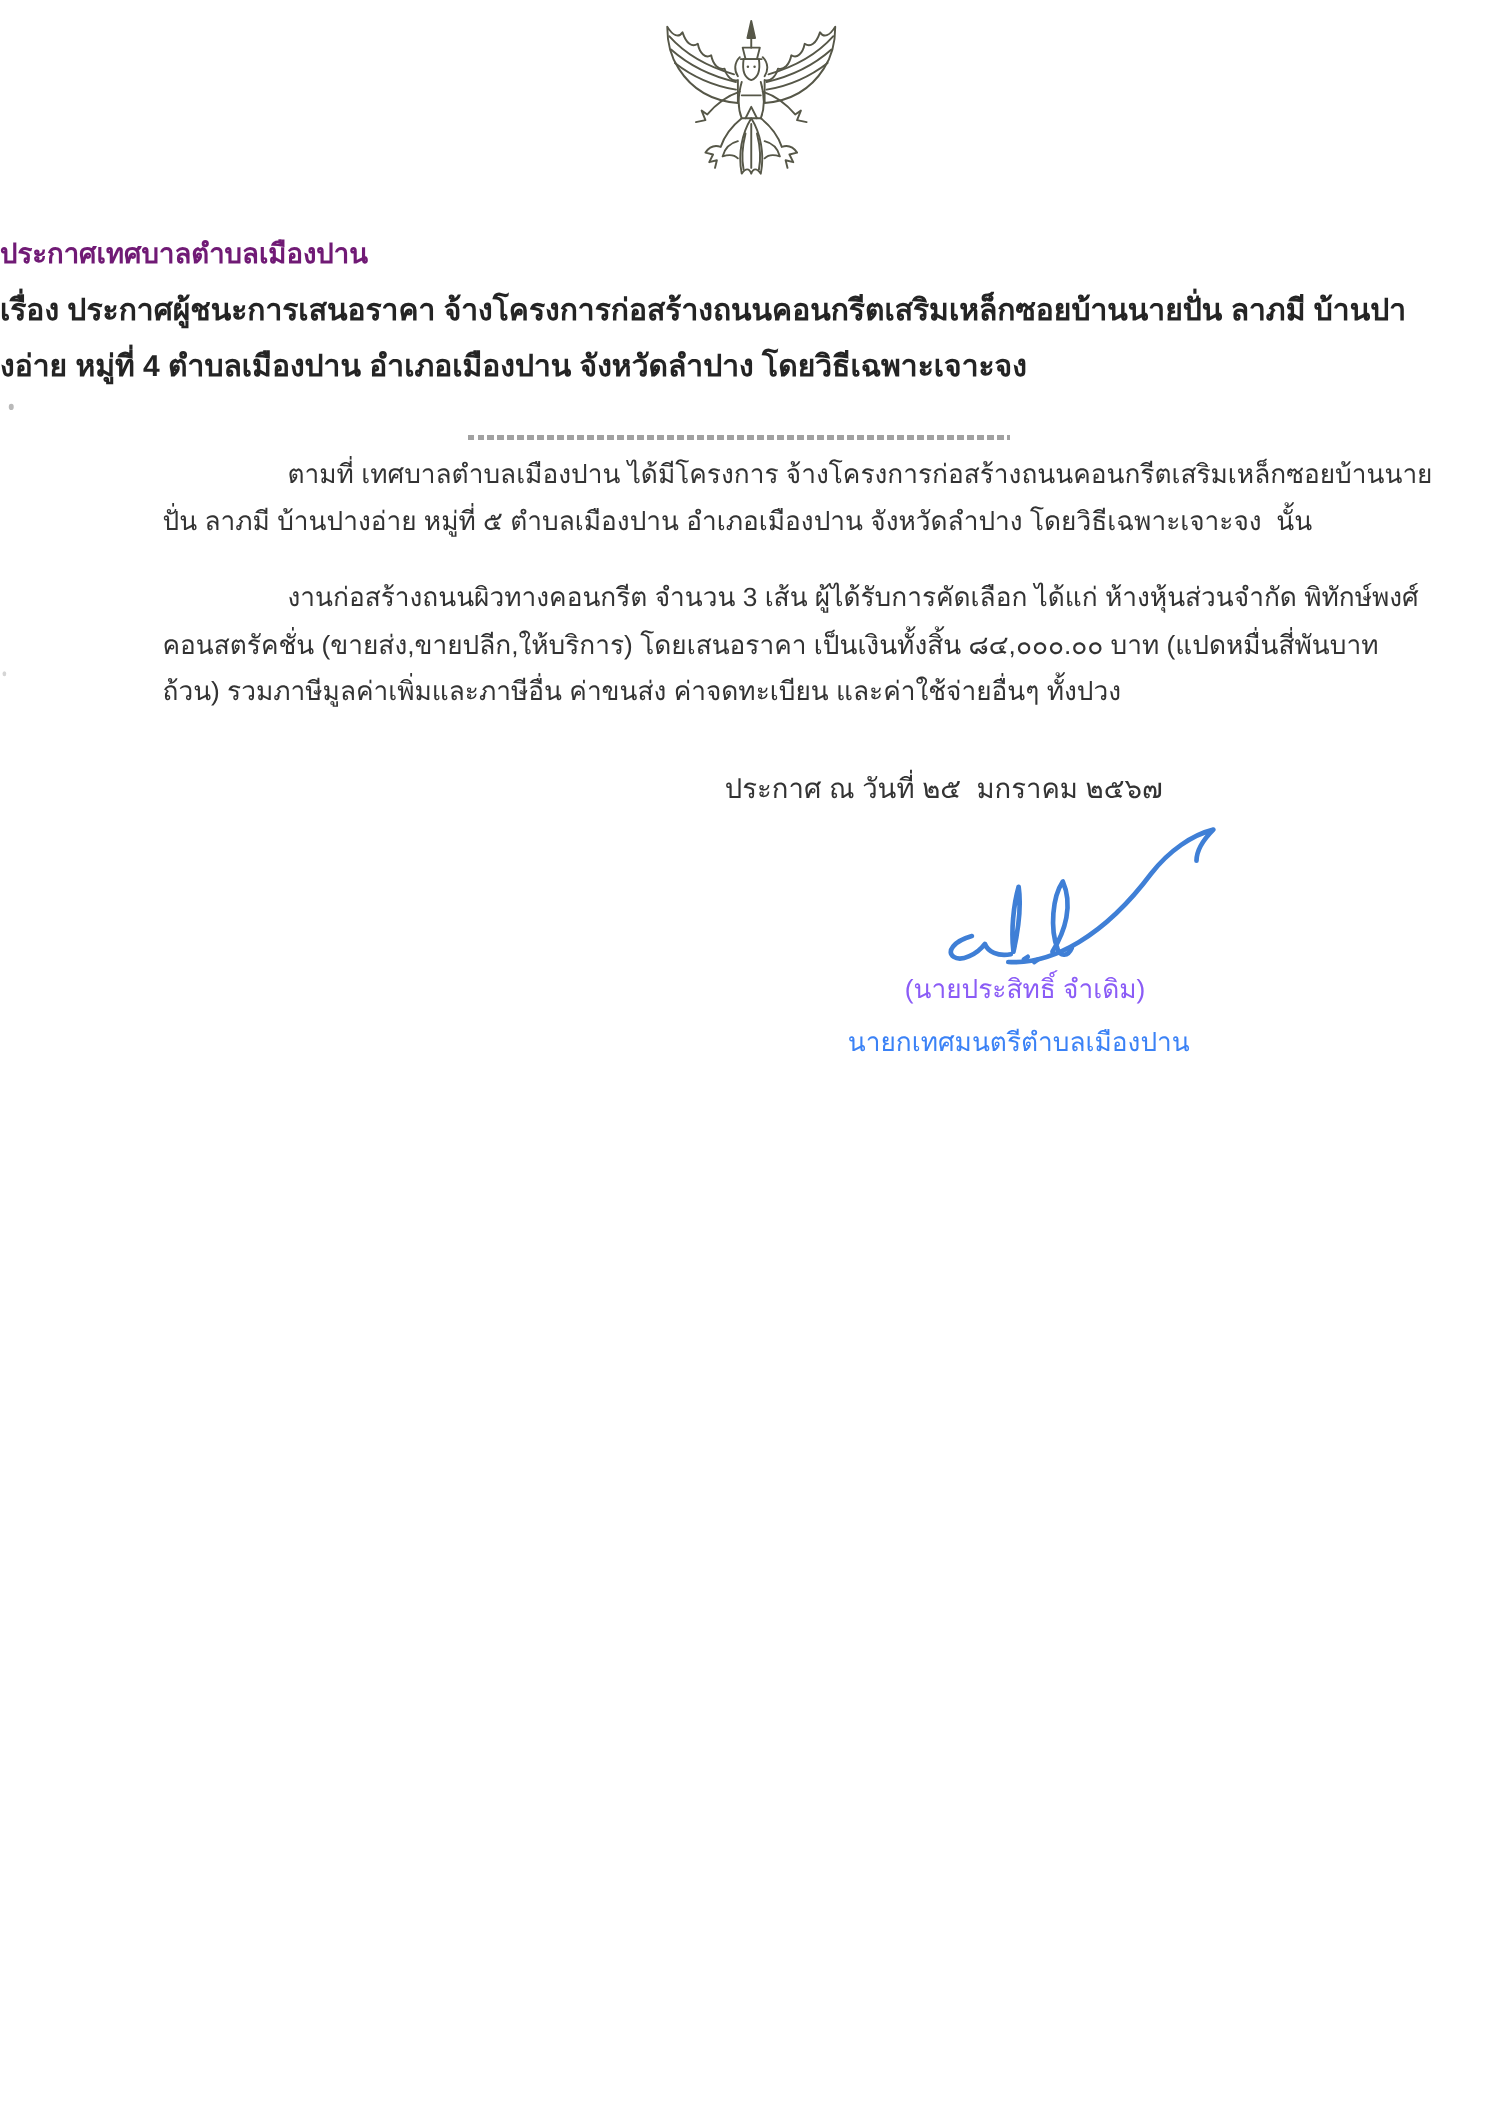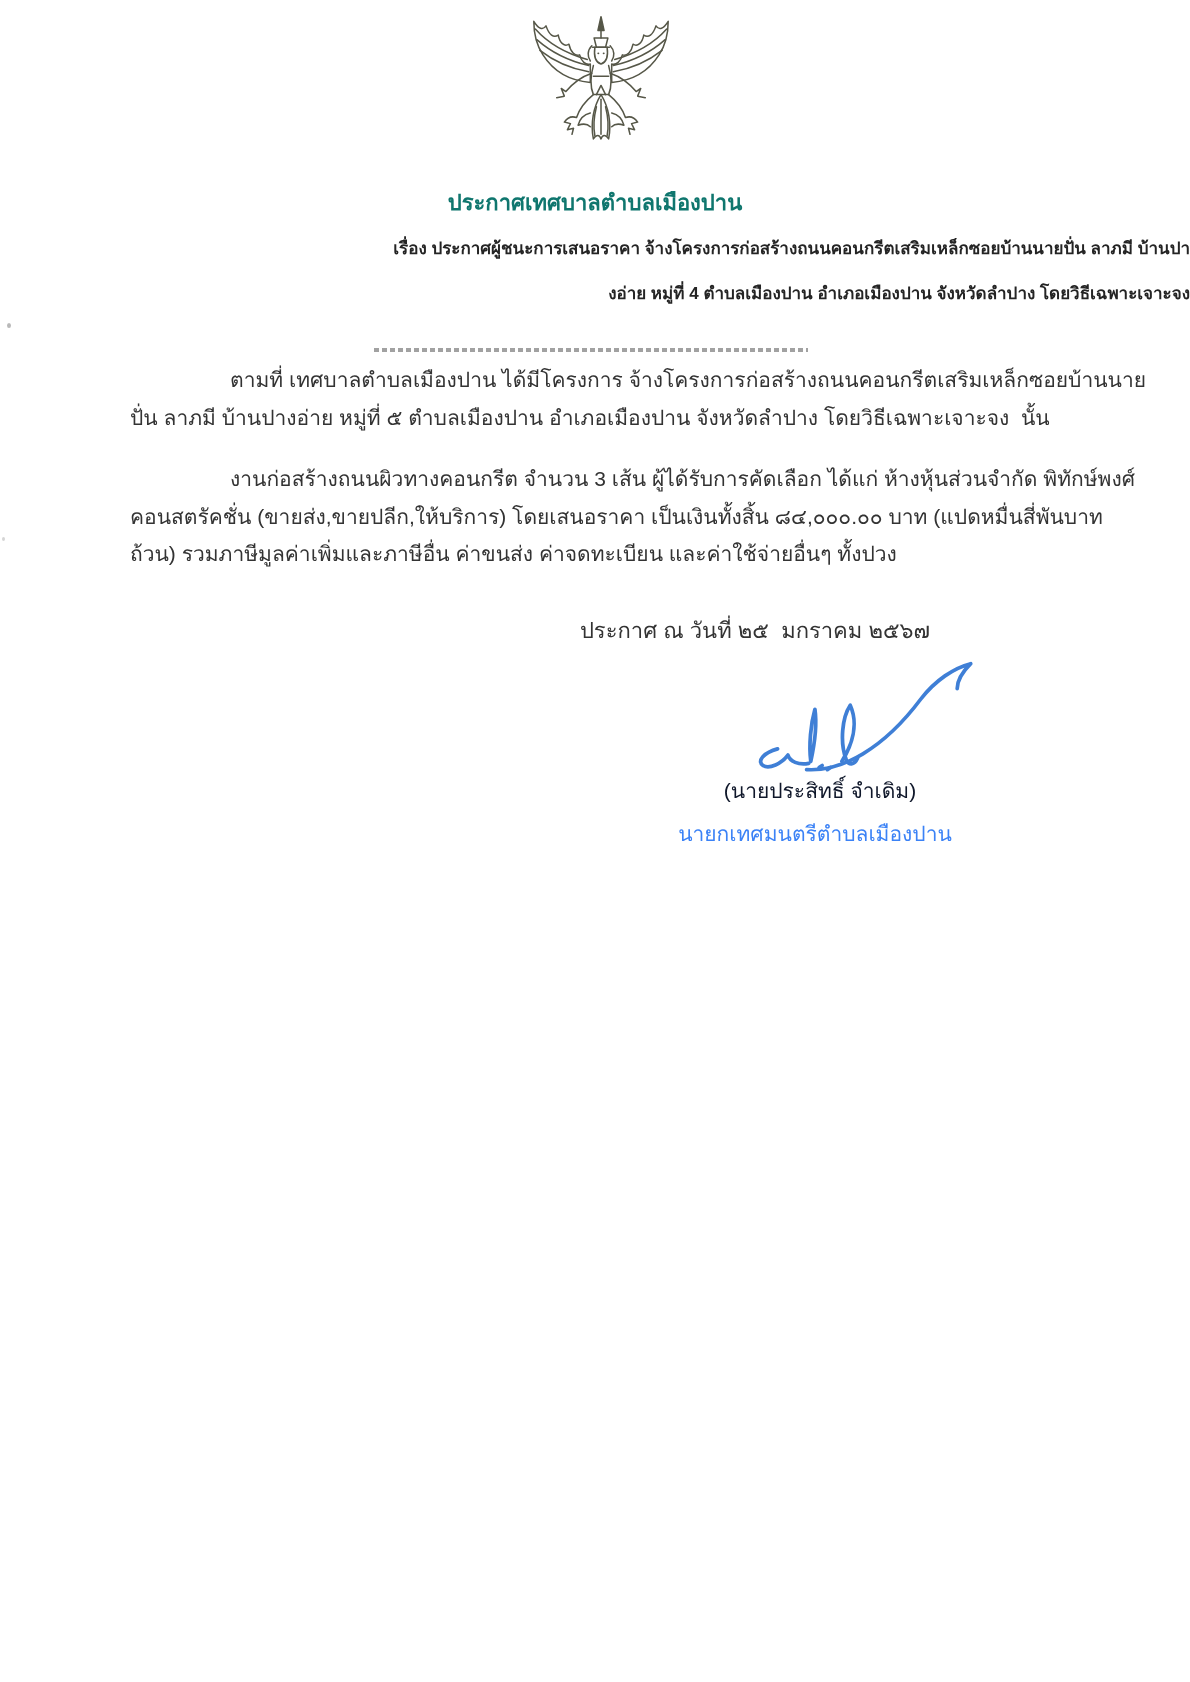--- a/index.html
+++ b/index.html
@@ -20,7 +20,7 @@
 
   .doc-title {
     position: absolute; top: 185px; left: 0; width: 100%;
-    text-align: center; font-size: 22px; font-weight: bold; color: #0f766e;
+    font-size: 22px; font-weight: bold; color: #701a75;
   }
   .subject {
     position: absolute; top: 226px; left: 0; width: 100%;

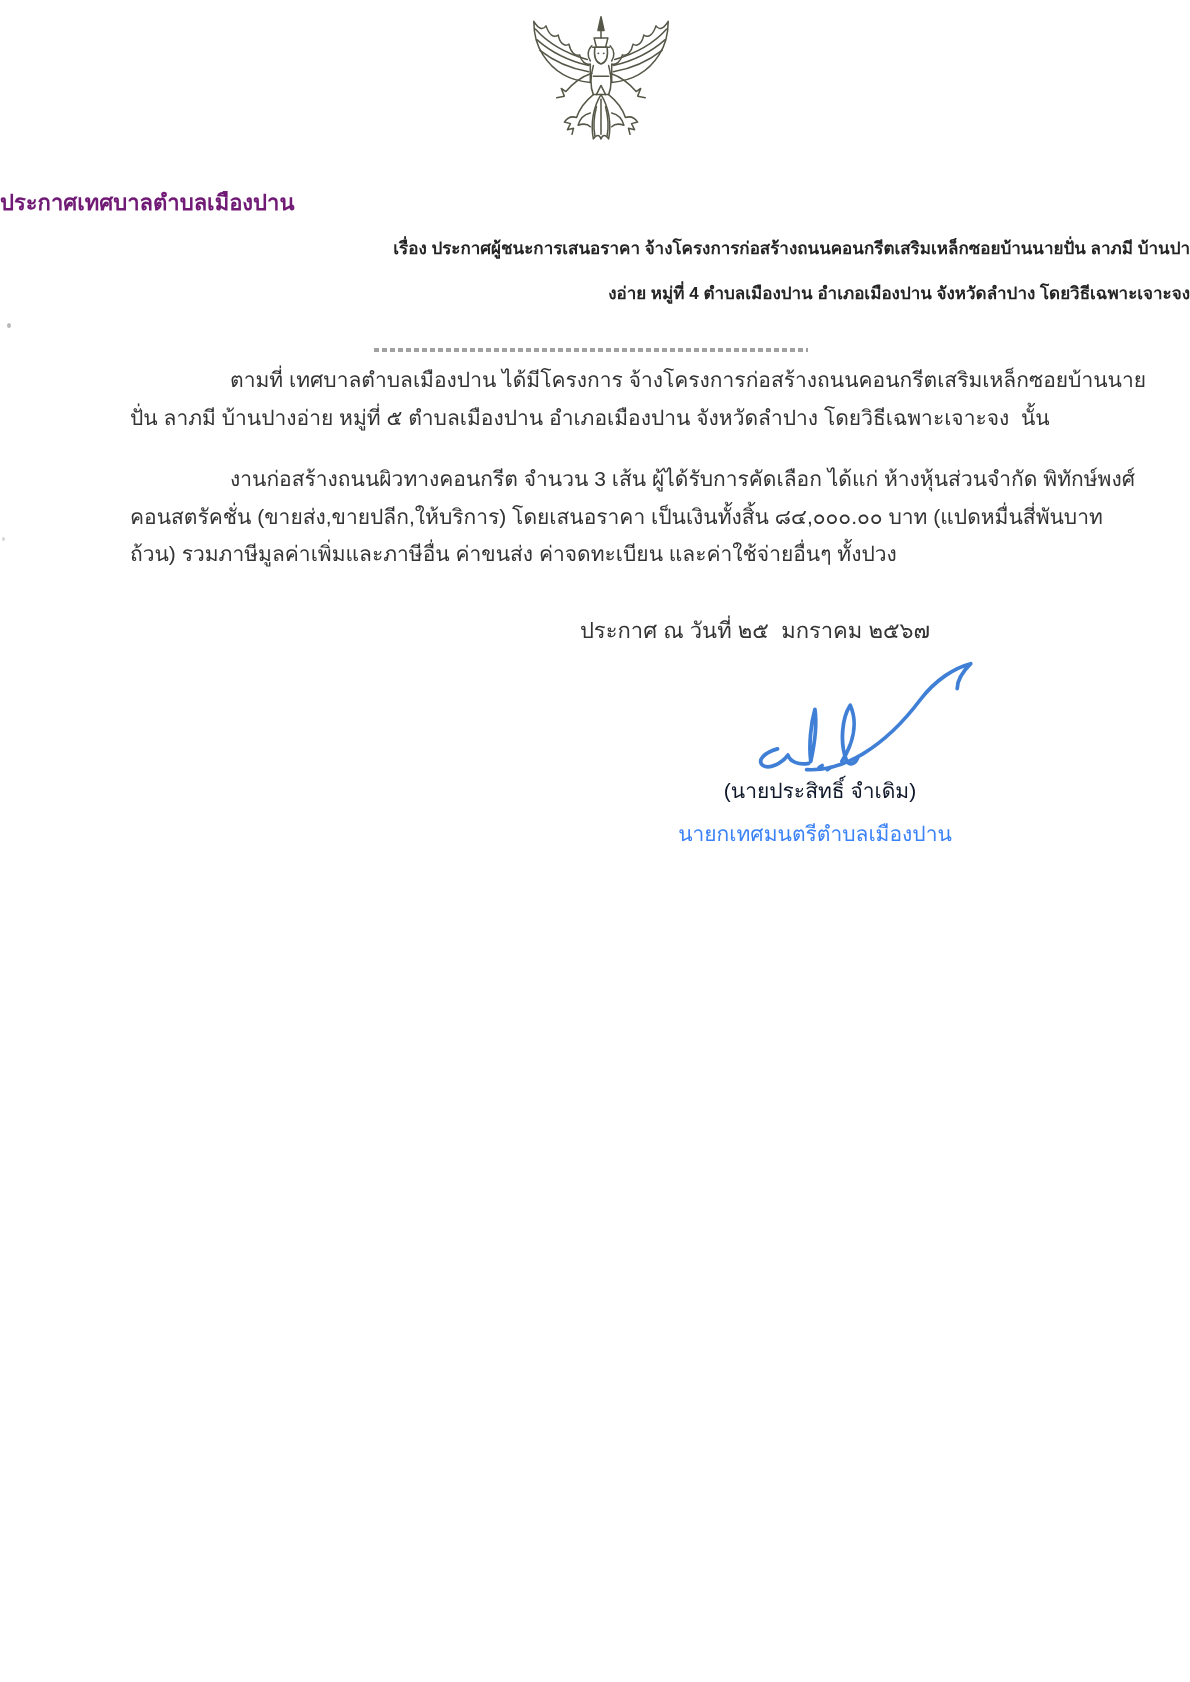--- a/index.html
+++ b/index.html
@@ -24,7 +24,7 @@
   }
   .subject {
     position: absolute; top: 226px; left: 0; width: 100%;
-    text-align: right; font-size: 17px; font-weight: bold; color: #242424;
+    text-align: left; font-size: 24px; font-weight: bold; color: #242424;
     line-height: 45px;
   }
   .subject .line { white-space: nowrap; }

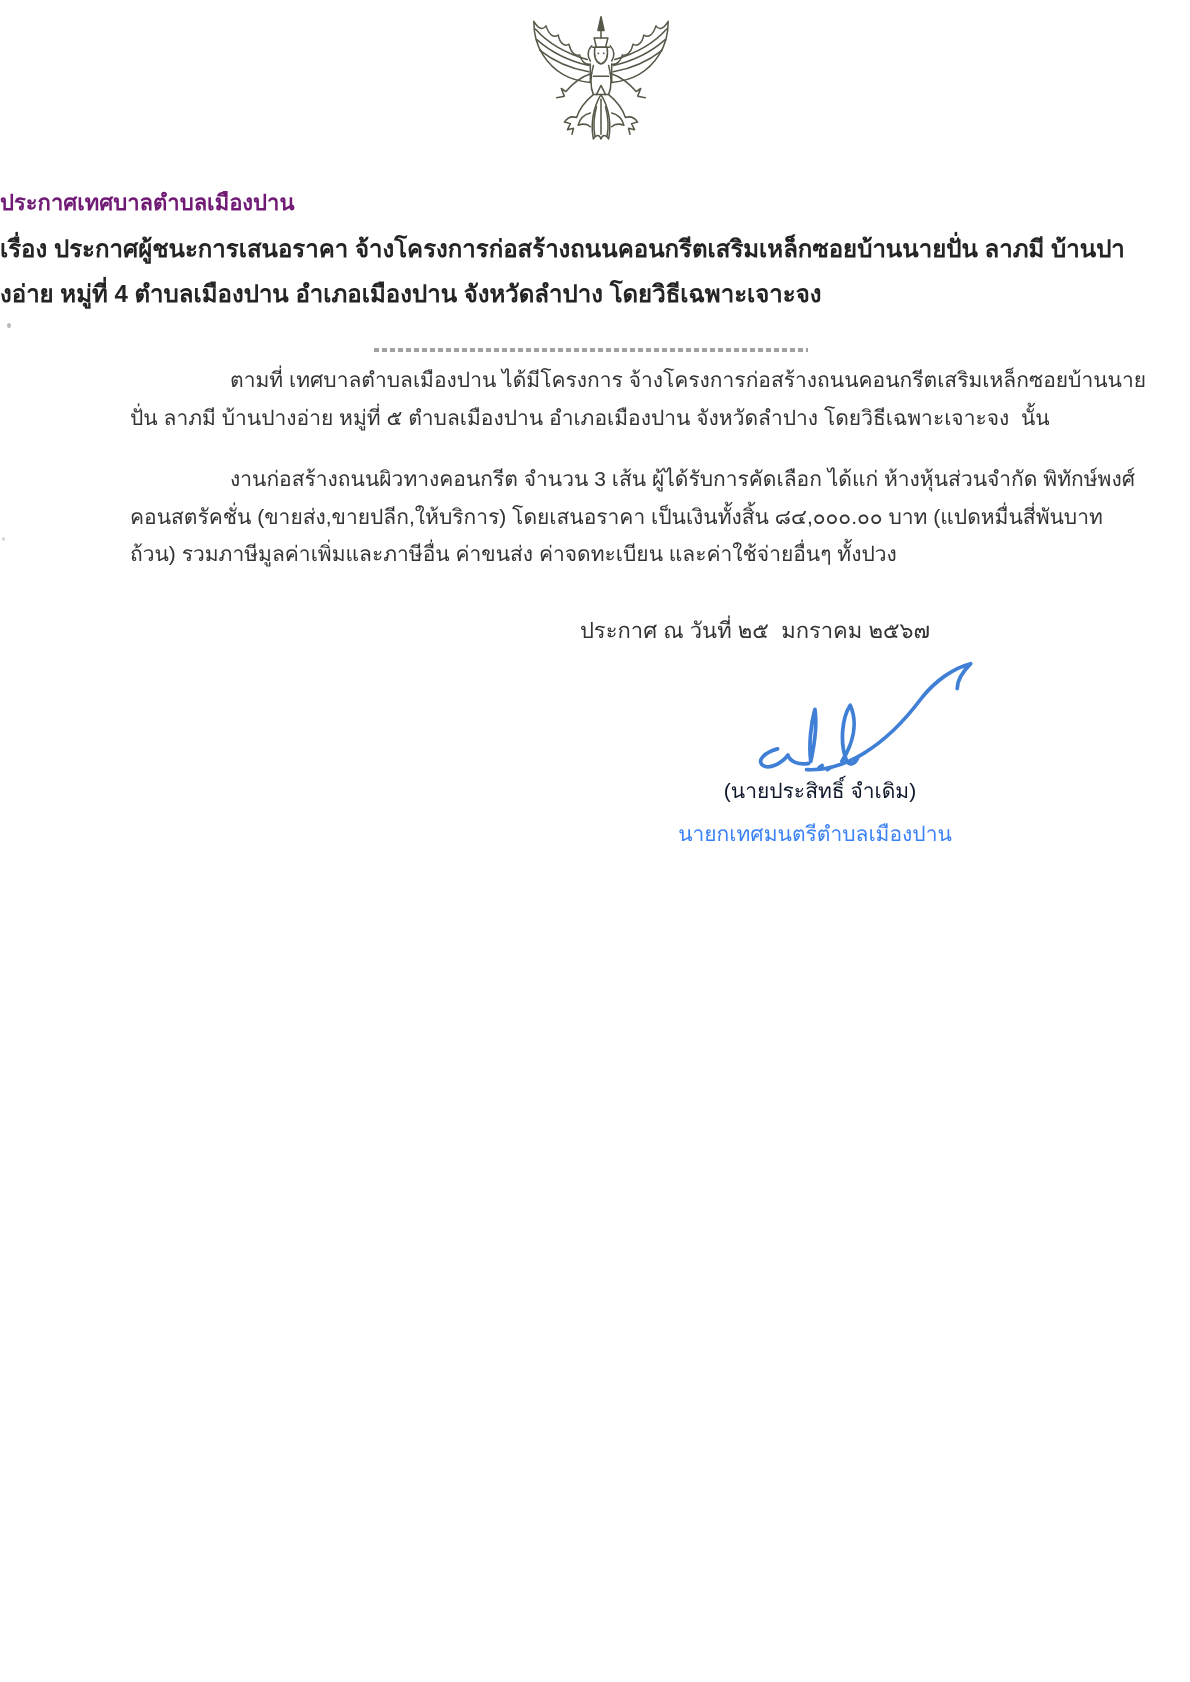--- a/index.html
+++ b/index.html
@@ -53,7 +53,7 @@
 
   .signer-name {
     position: absolute; top: 774px; left: 620px; width: 400px;
-    text-align: center; font-size: 21px; color: #0f172a; white-space: nowrap;
+    text-align: center; font-size: 21px; color: #8b5cf6; white-space: nowrap;
   }
   .signer-title {
     position: absolute; top: 817px; left: 615px; width: 400px;

